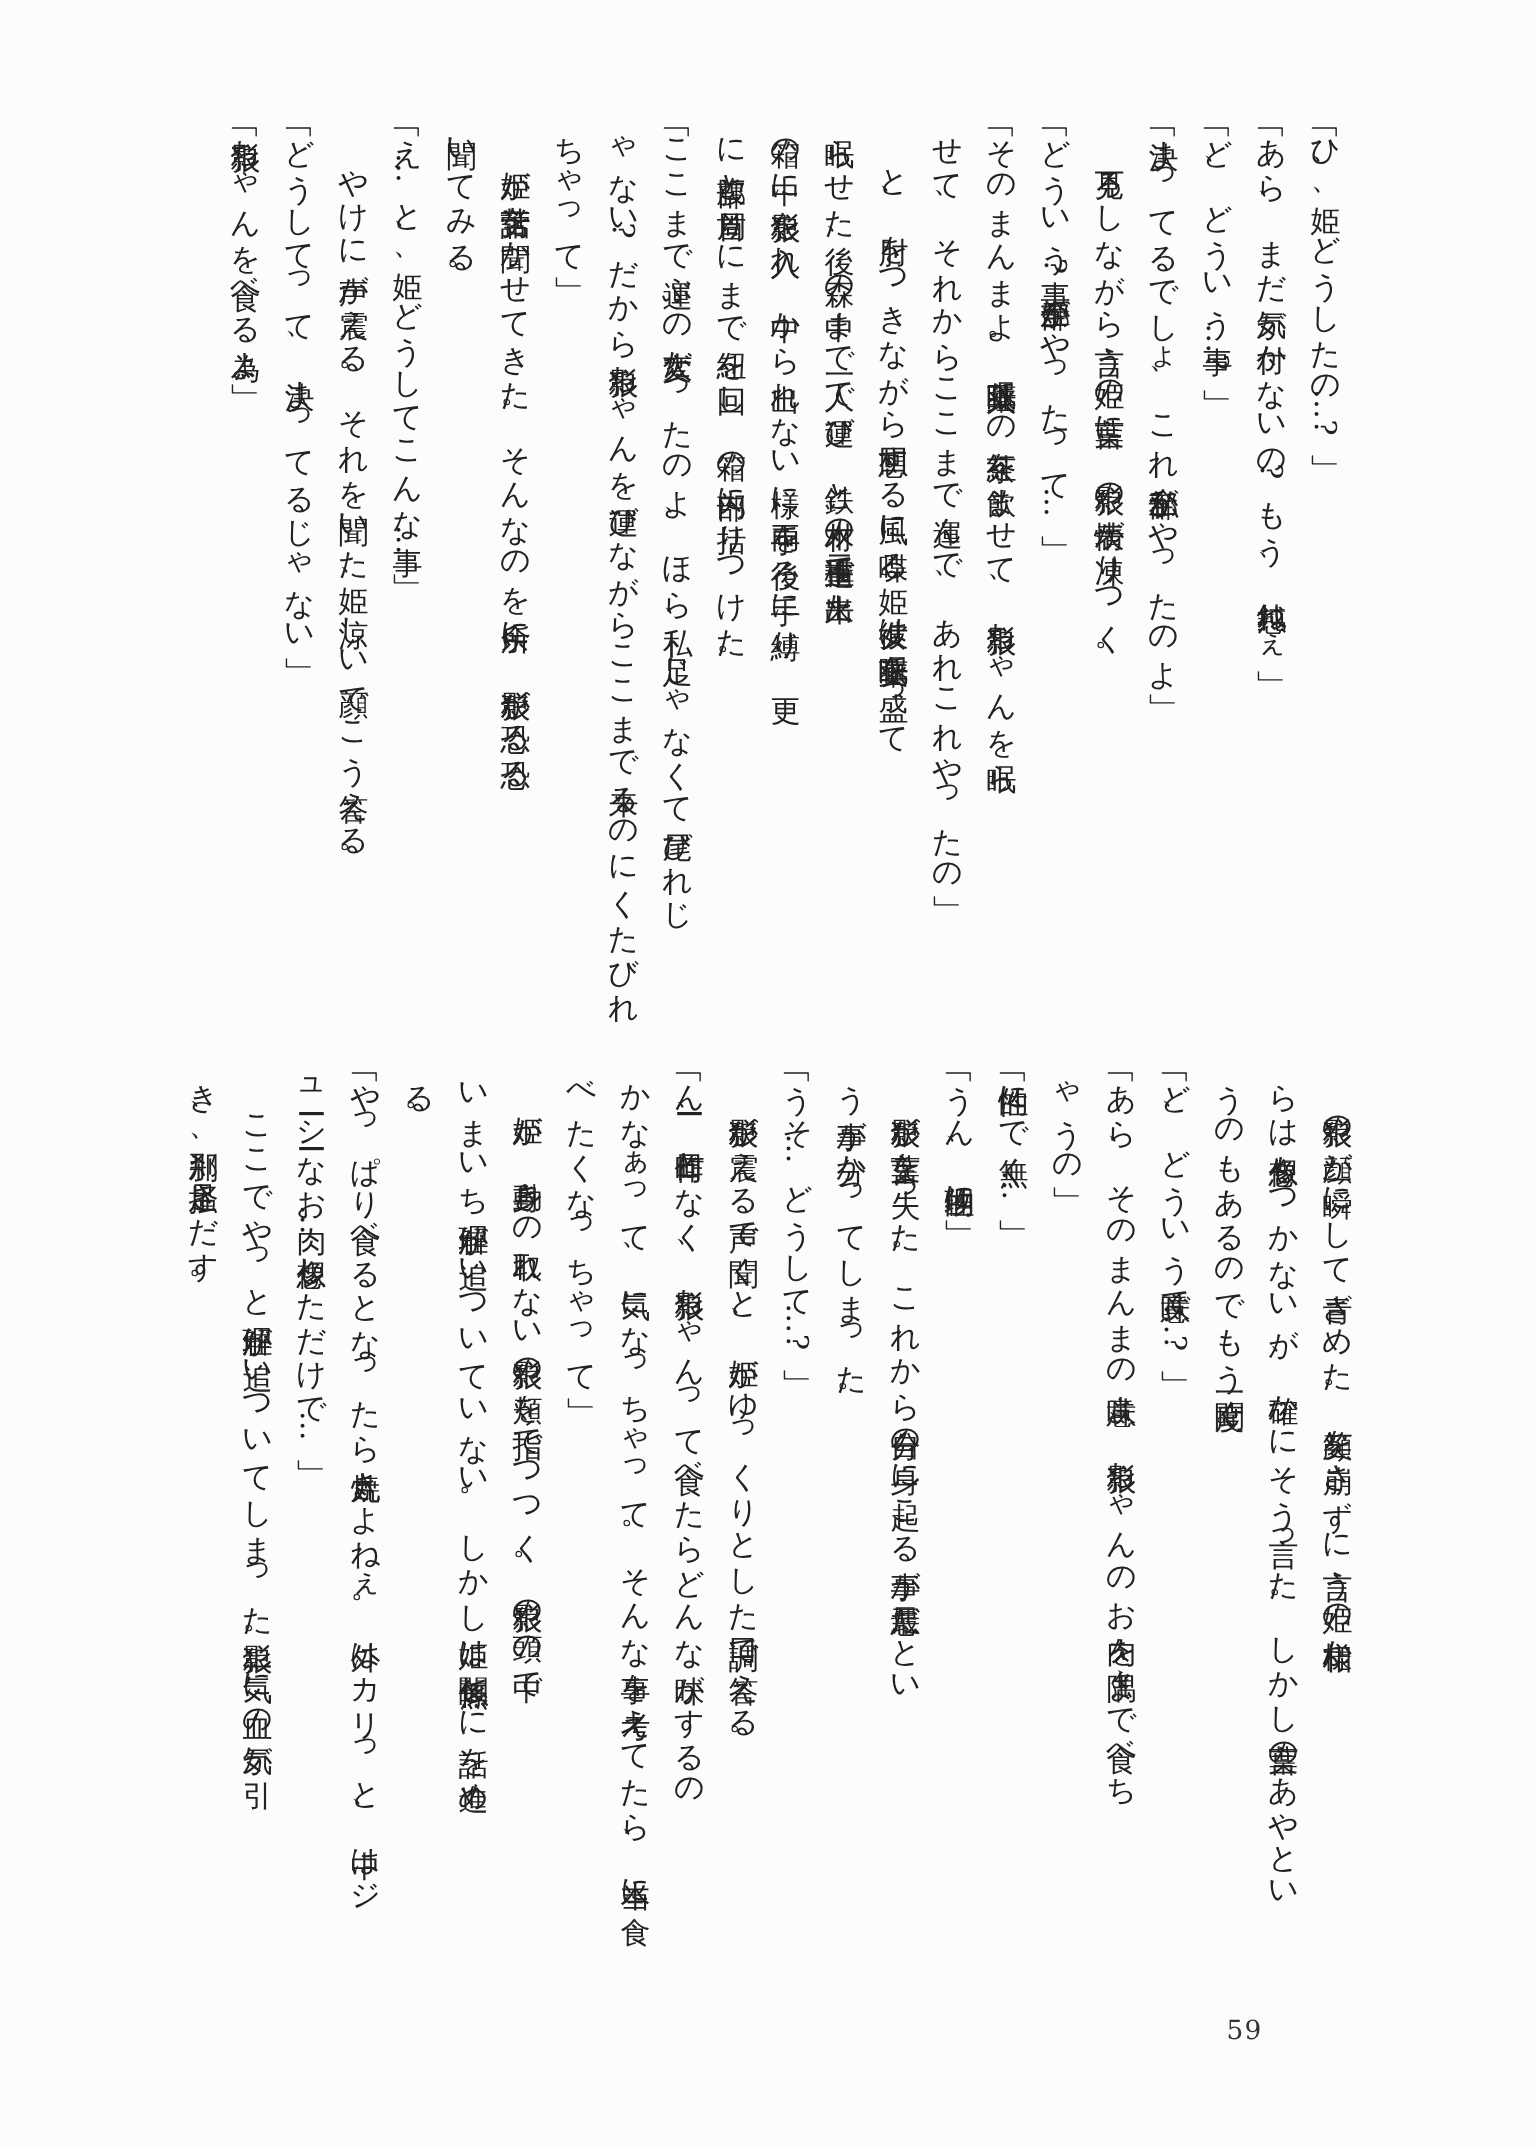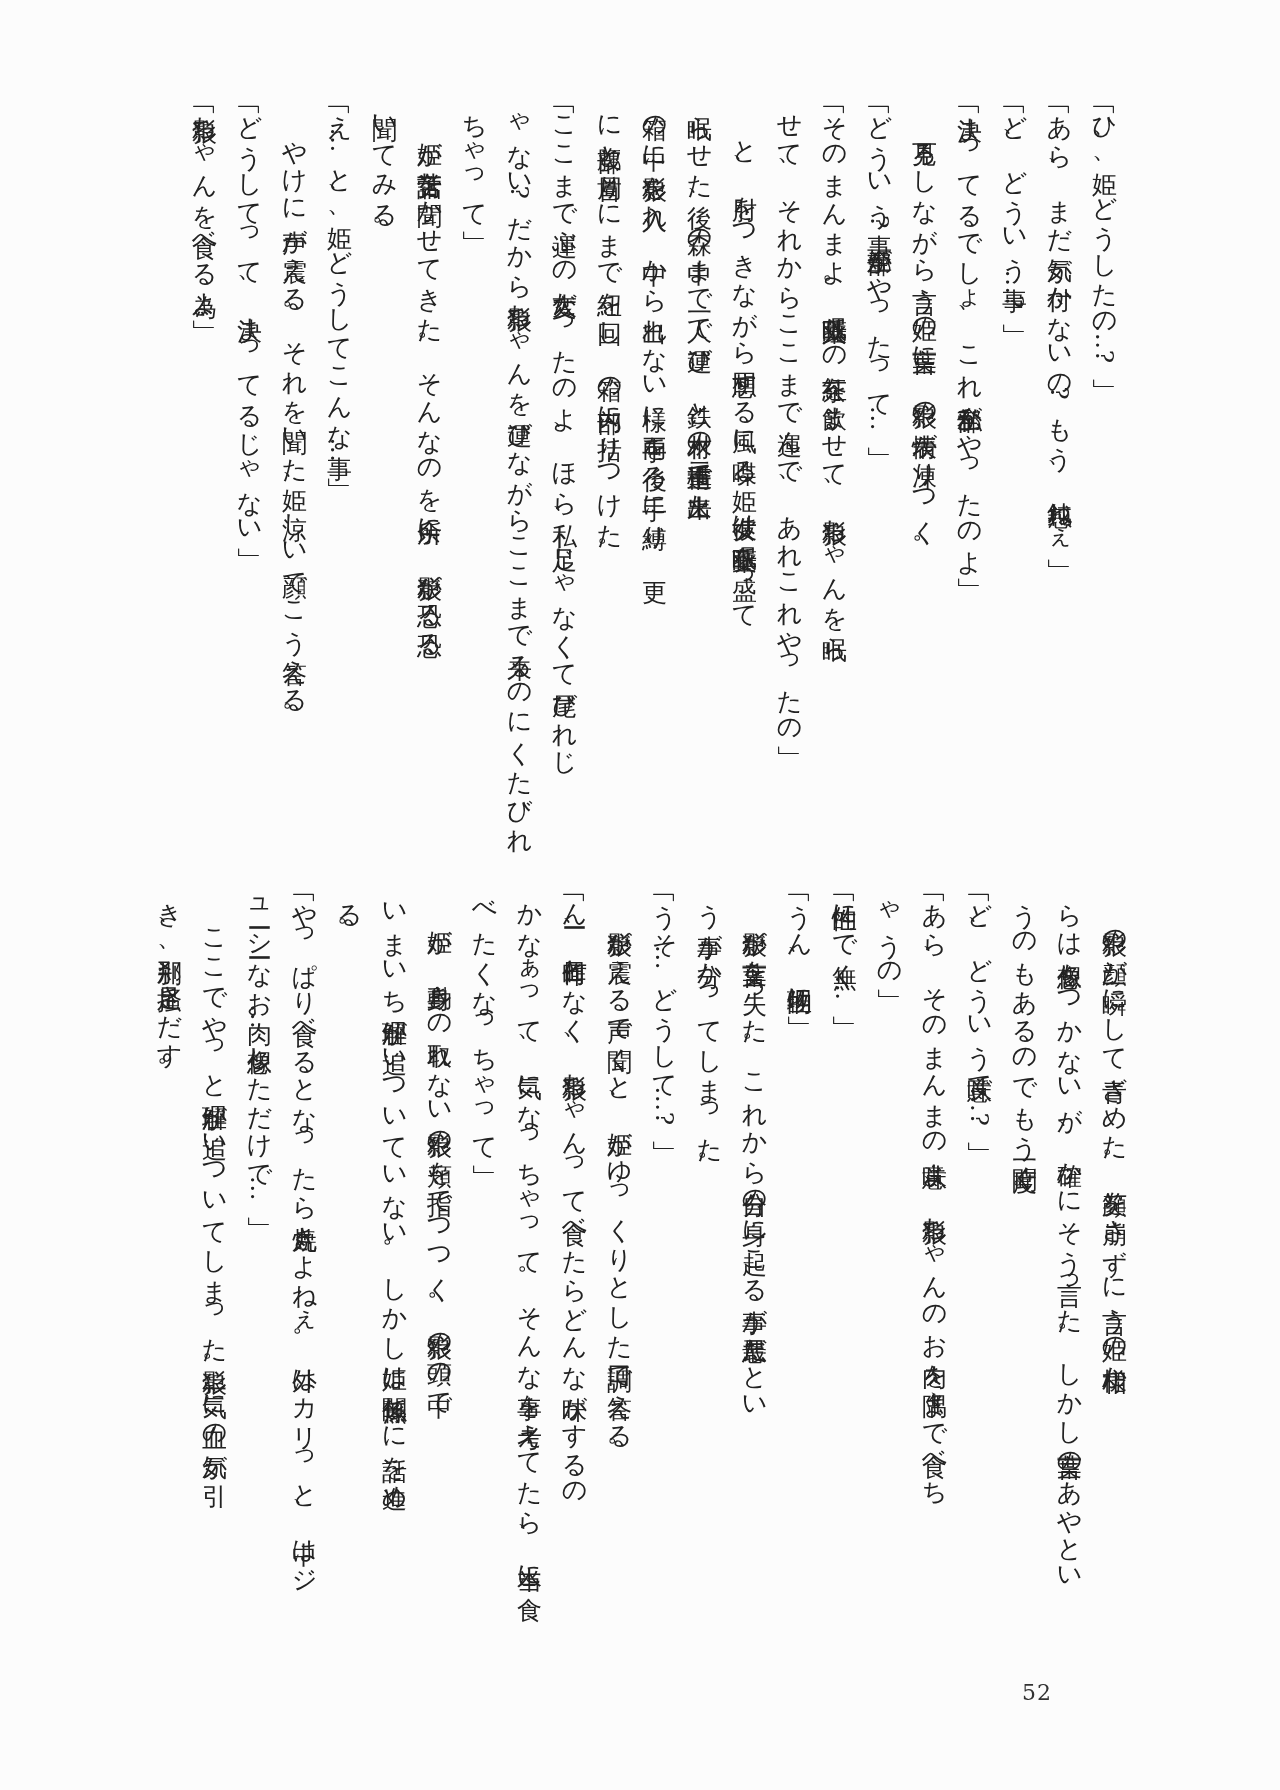--- a/index.html
+++ b/index.html
@@ -100,7 +100,7 @@
       <div class="tcol">　ここでやっと理解が追いついてしまった影狼。一気に血の気が引</div>
       <div class="tcol">き、刹那、足掻きだす。</div>
     </div>
-  <div class="pagenum">52</div>
+  <div class="pagenum">59</div>
 </div>
 
 </body></html>

